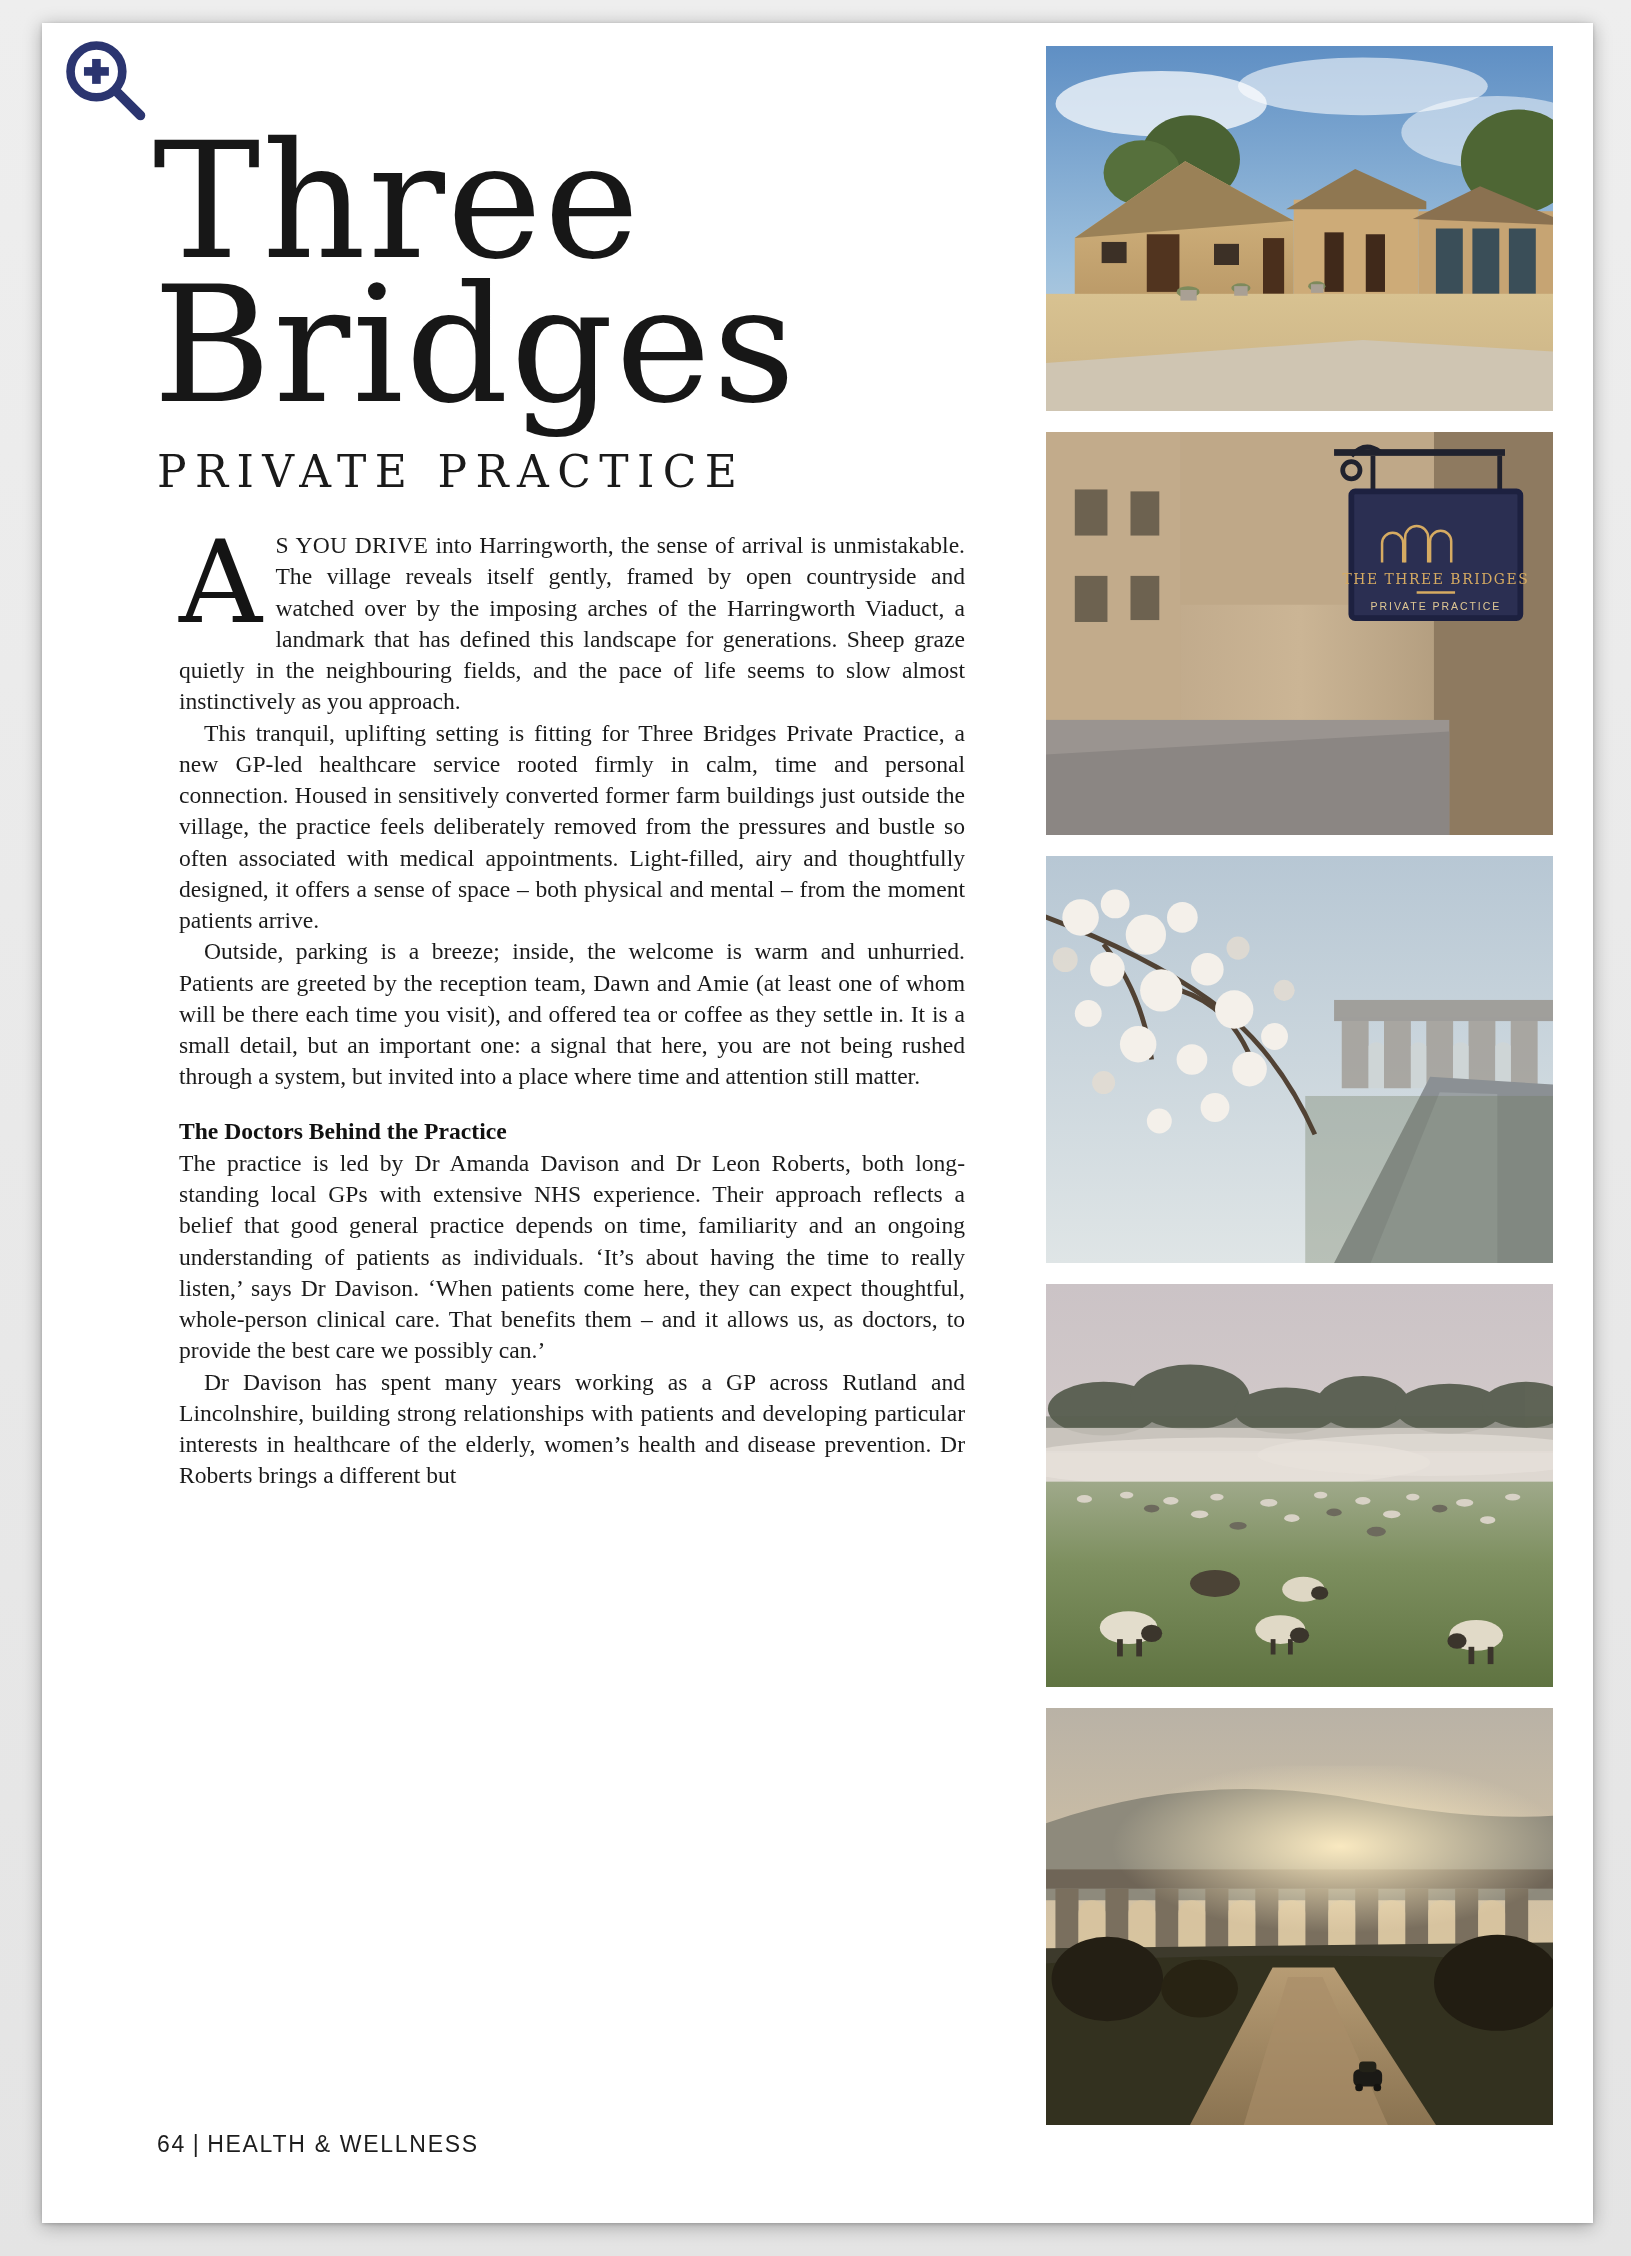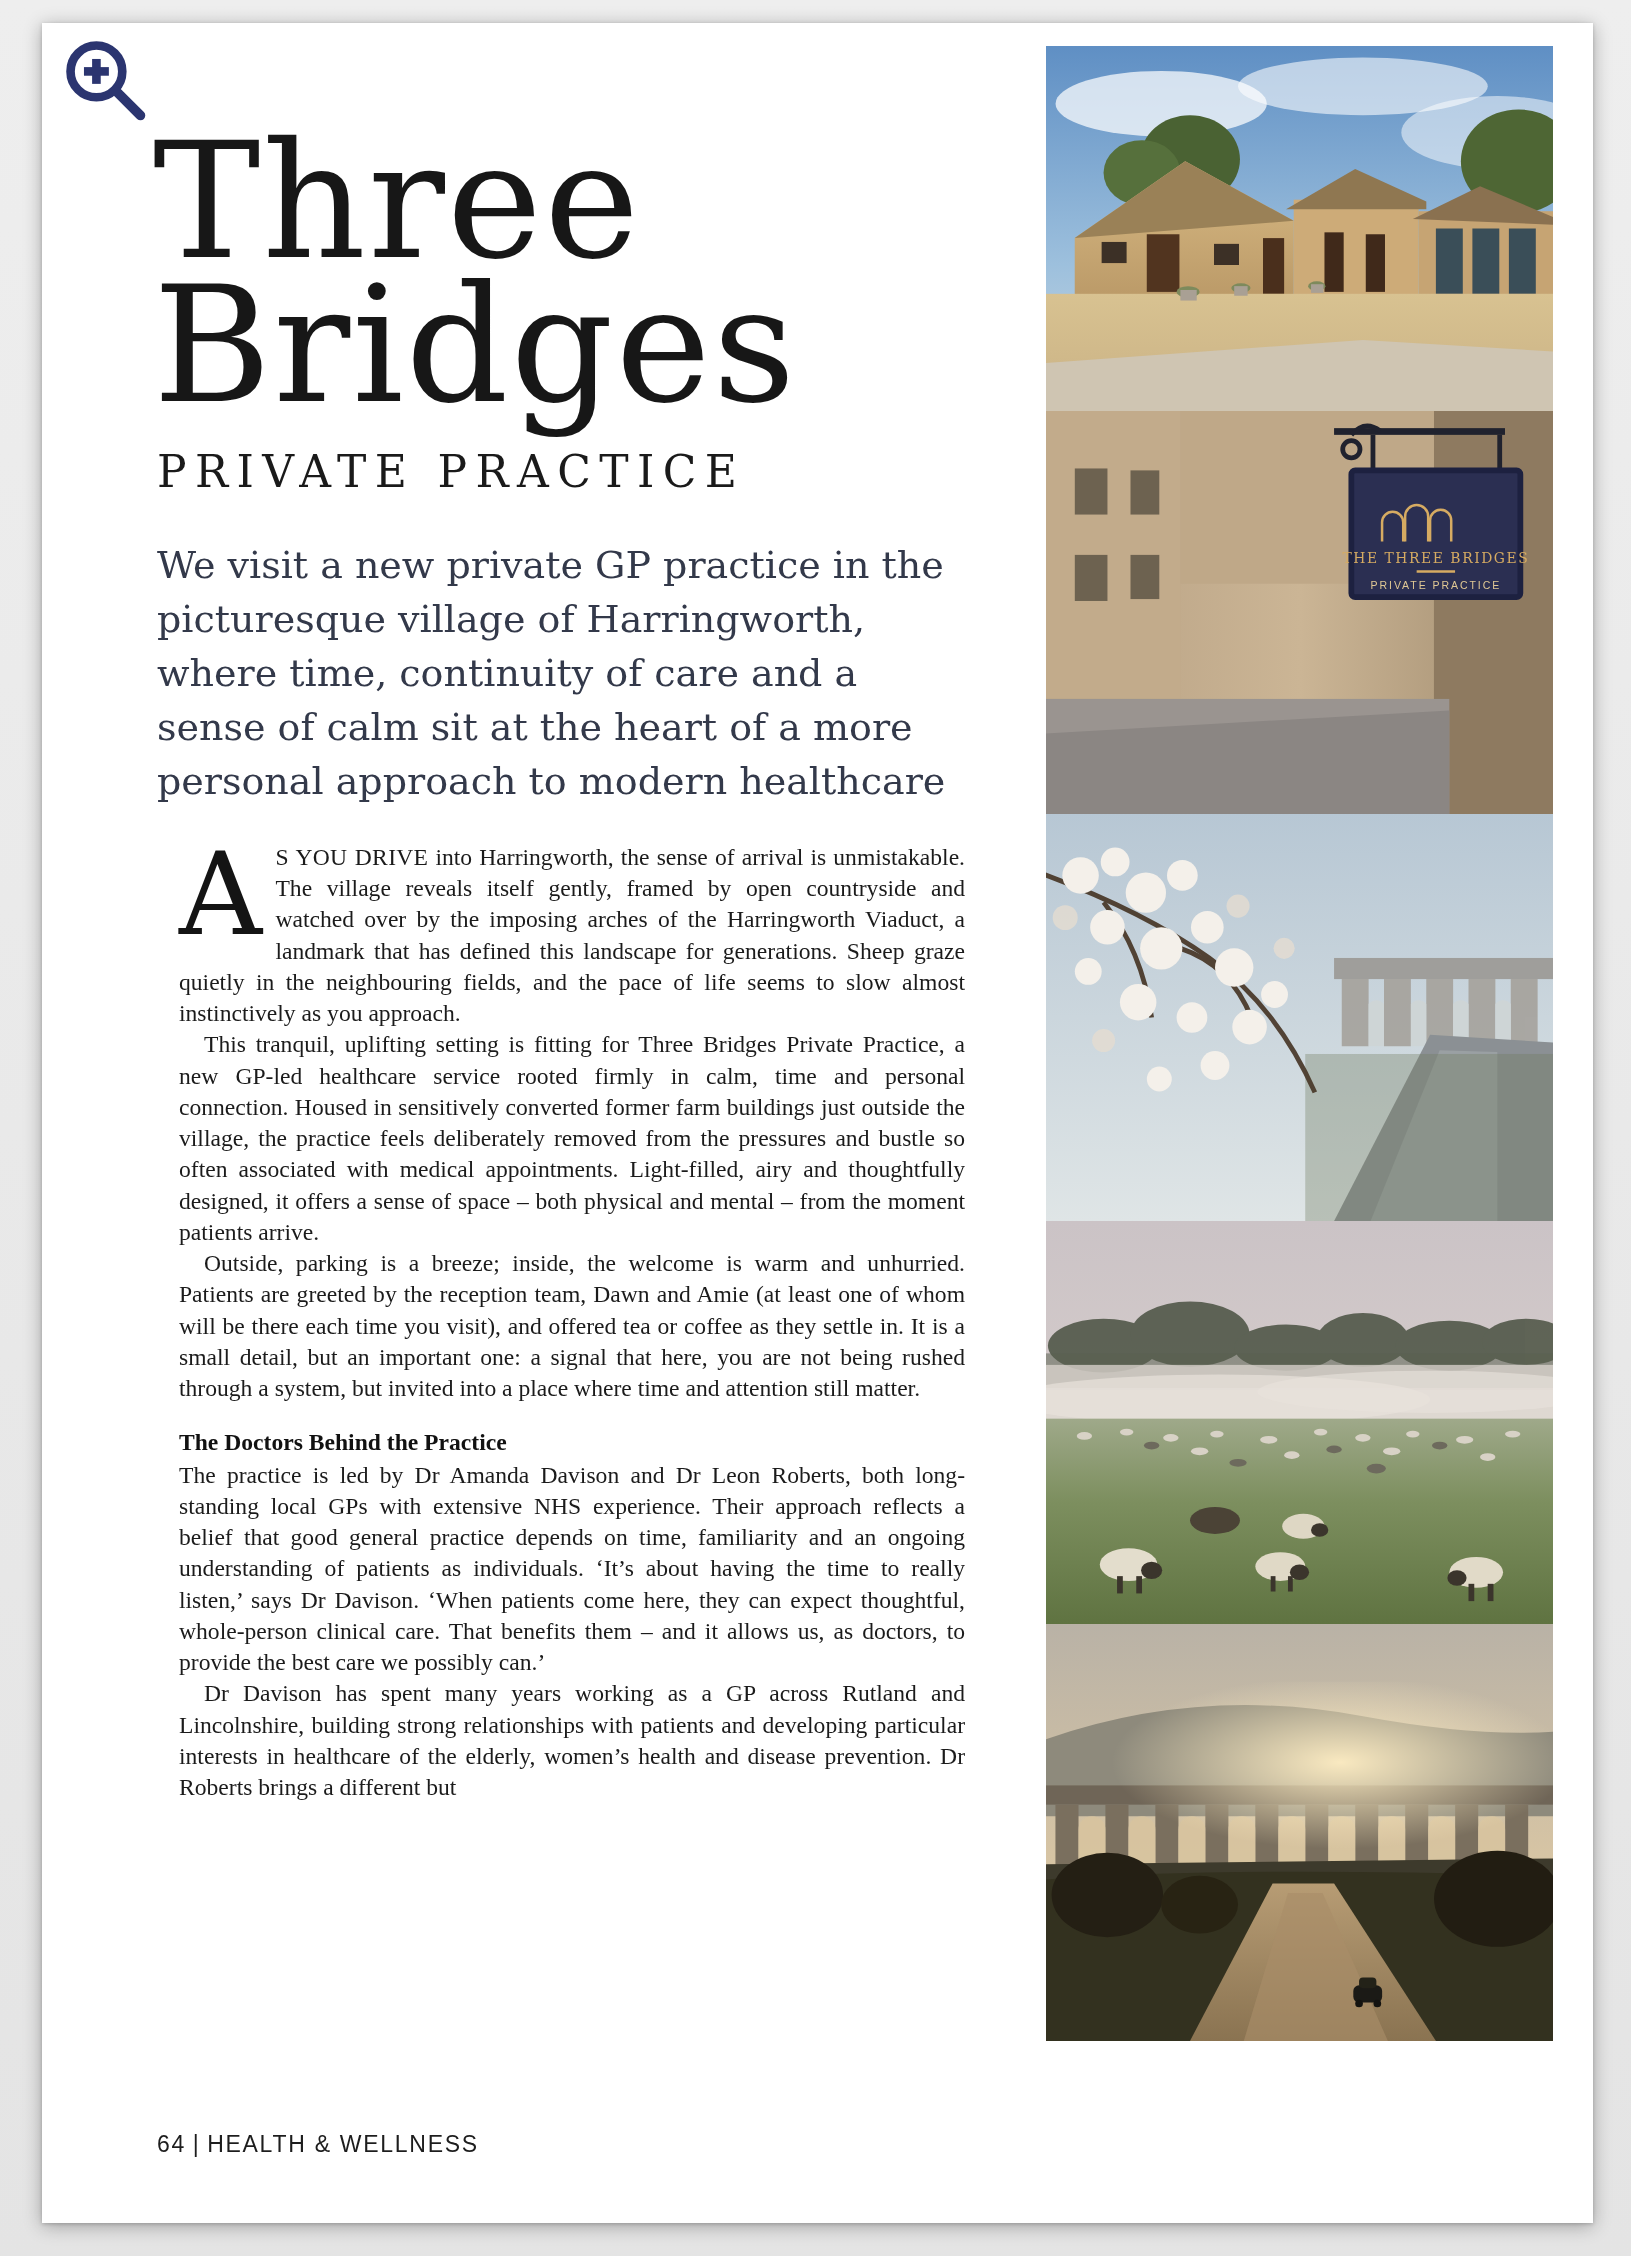--- a/index.html
+++ b/index.html
@@ -187,7 +187,6 @@
 
       <div class="kicker">PRIVATE PRACTICE</div>
 
-      <div class="standfirst">We visit a new private GP practice in the picturesque village of Harringworth, where time, continuity of care and a sense of calm sit at the heart of a more personal approach to modern healthcare</div>
 
 
       <div class="body-wrap">

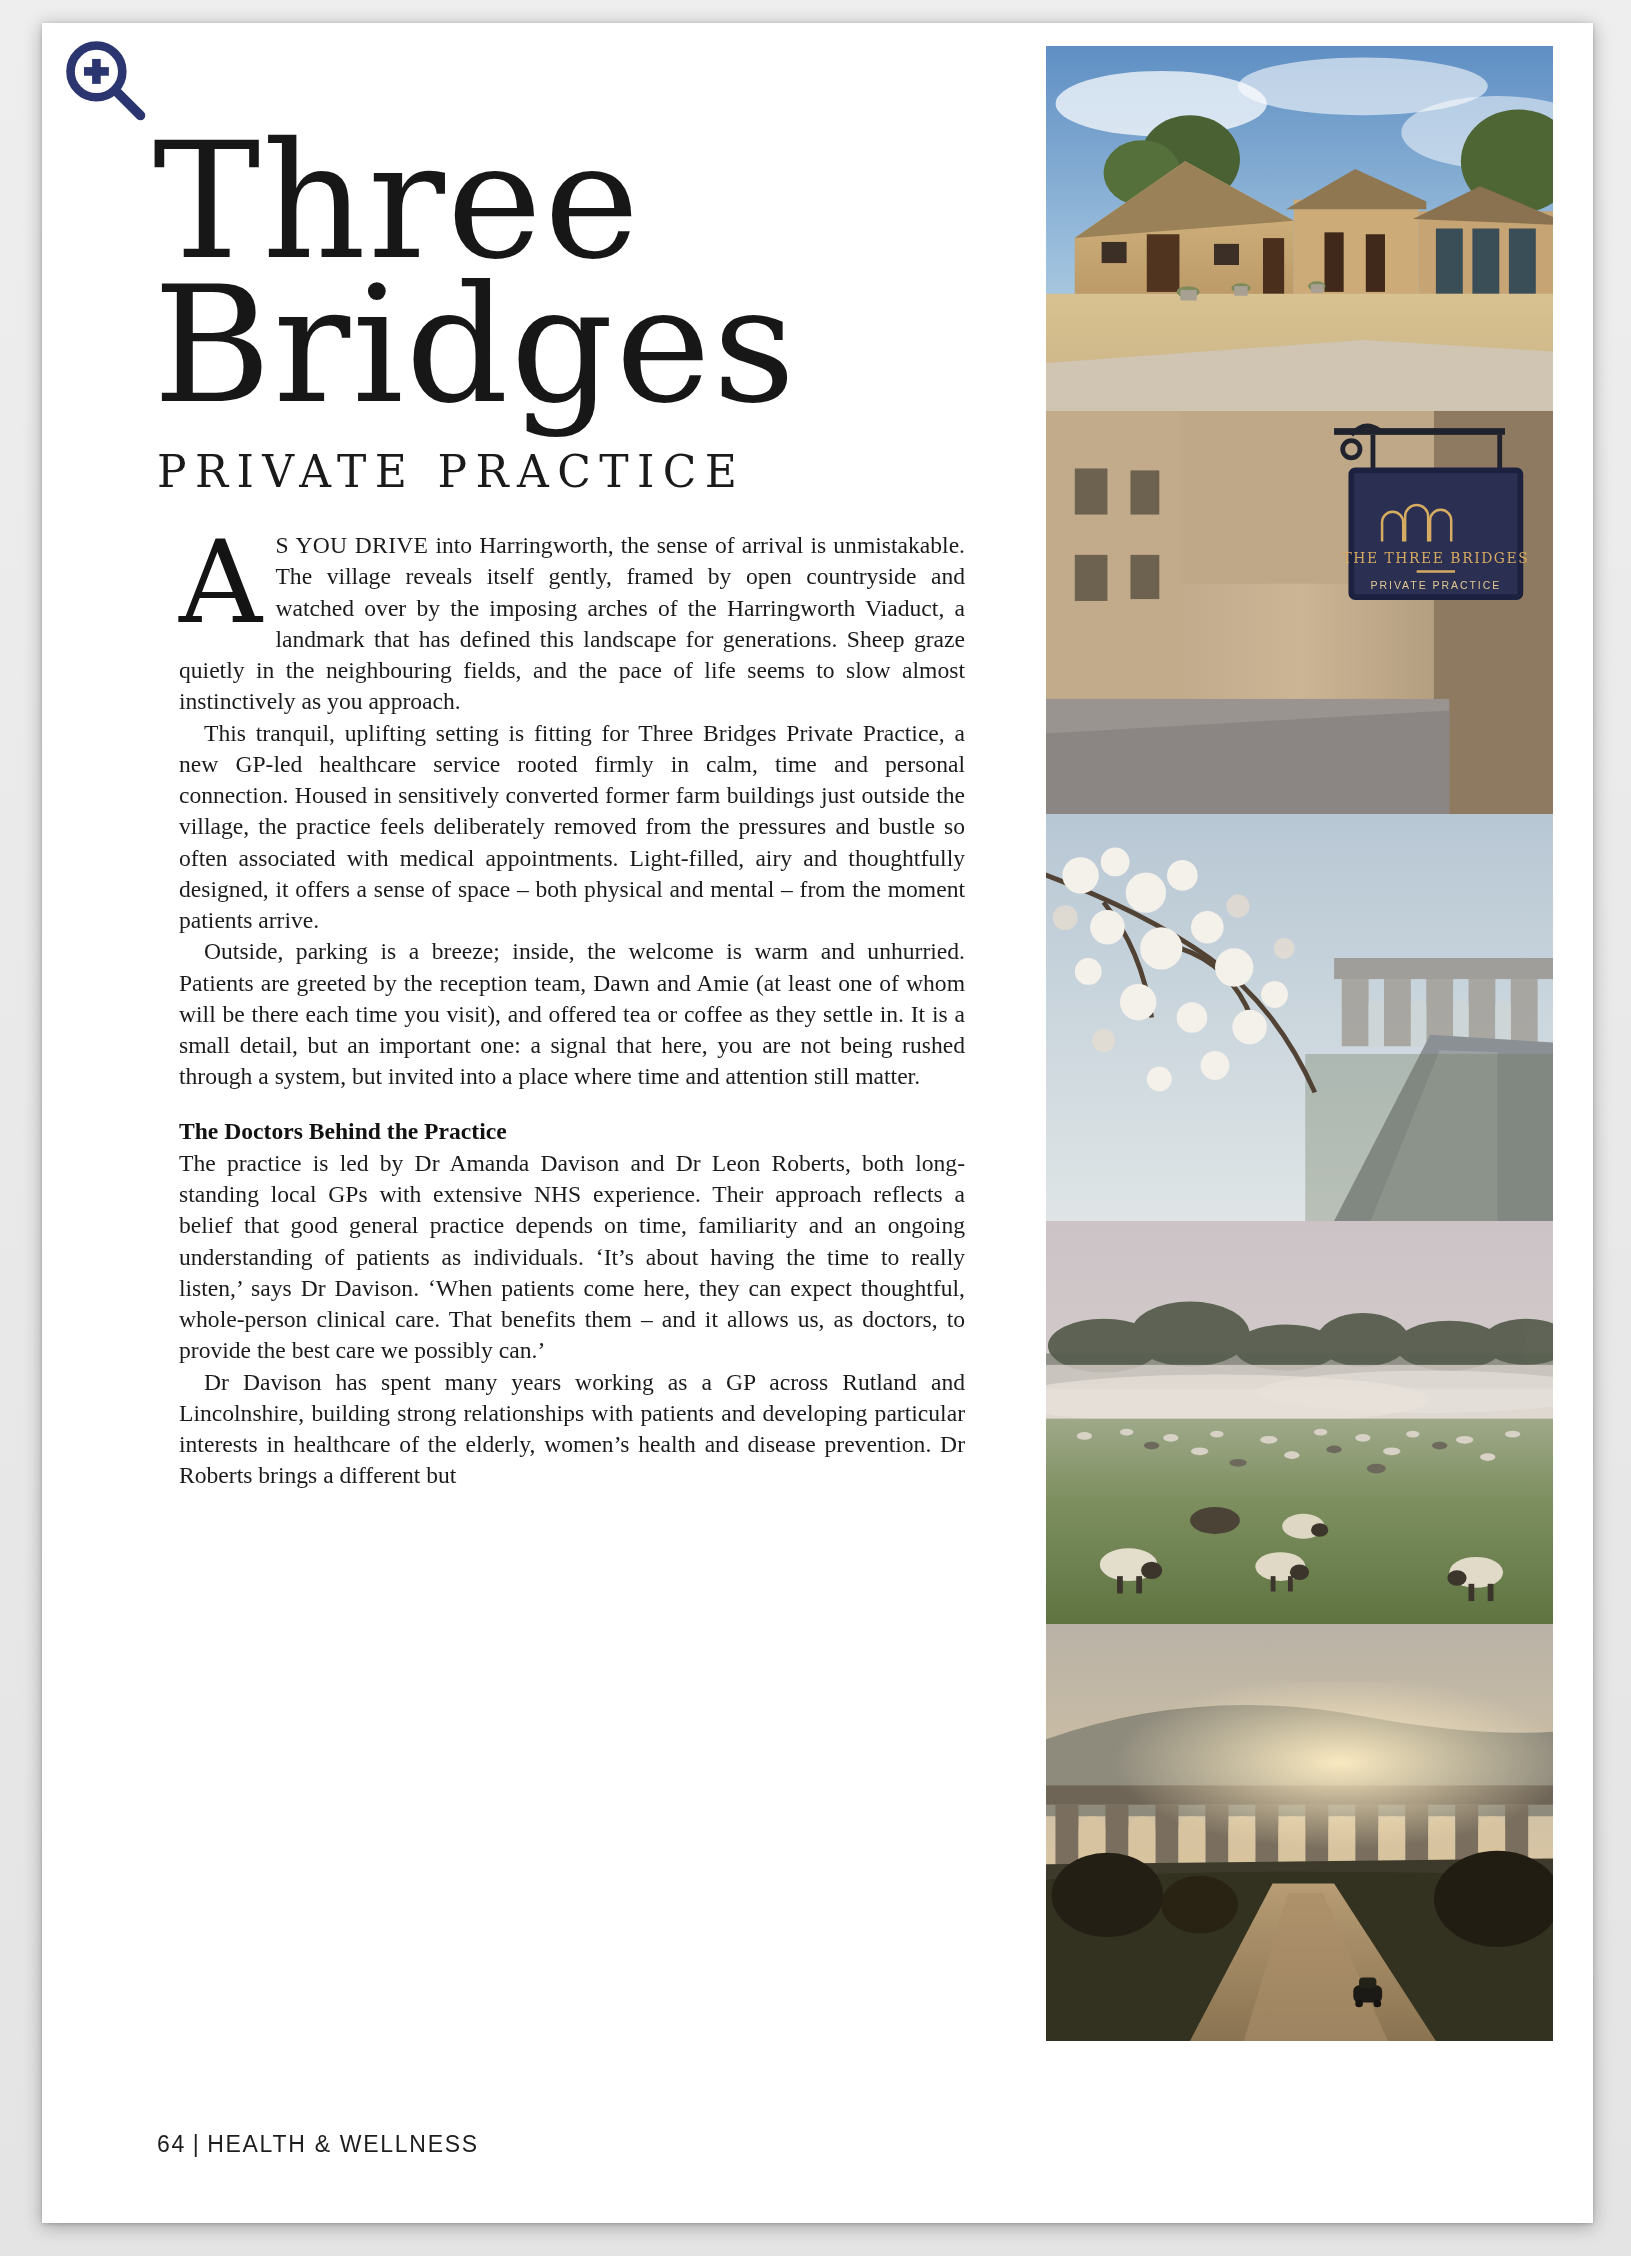--- a/index.html
+++ b/index.html
@@ -145,6 +145,7 @@
     width: 507px;
     display: flex;
     flex-direction: column;
+    gap: 21px;
   }
   .photo {
     position: relative;

